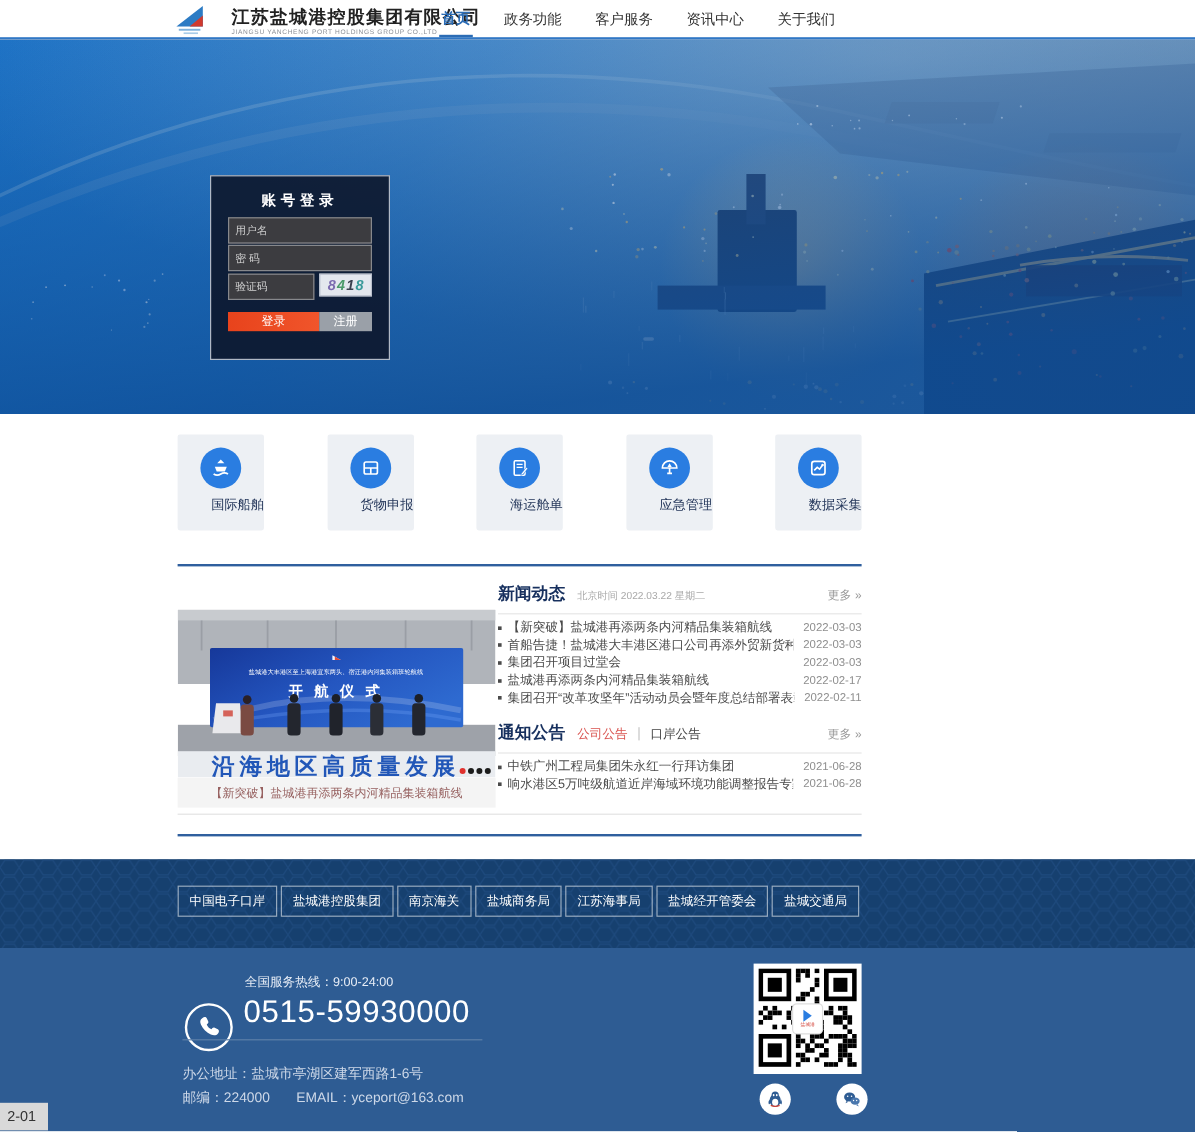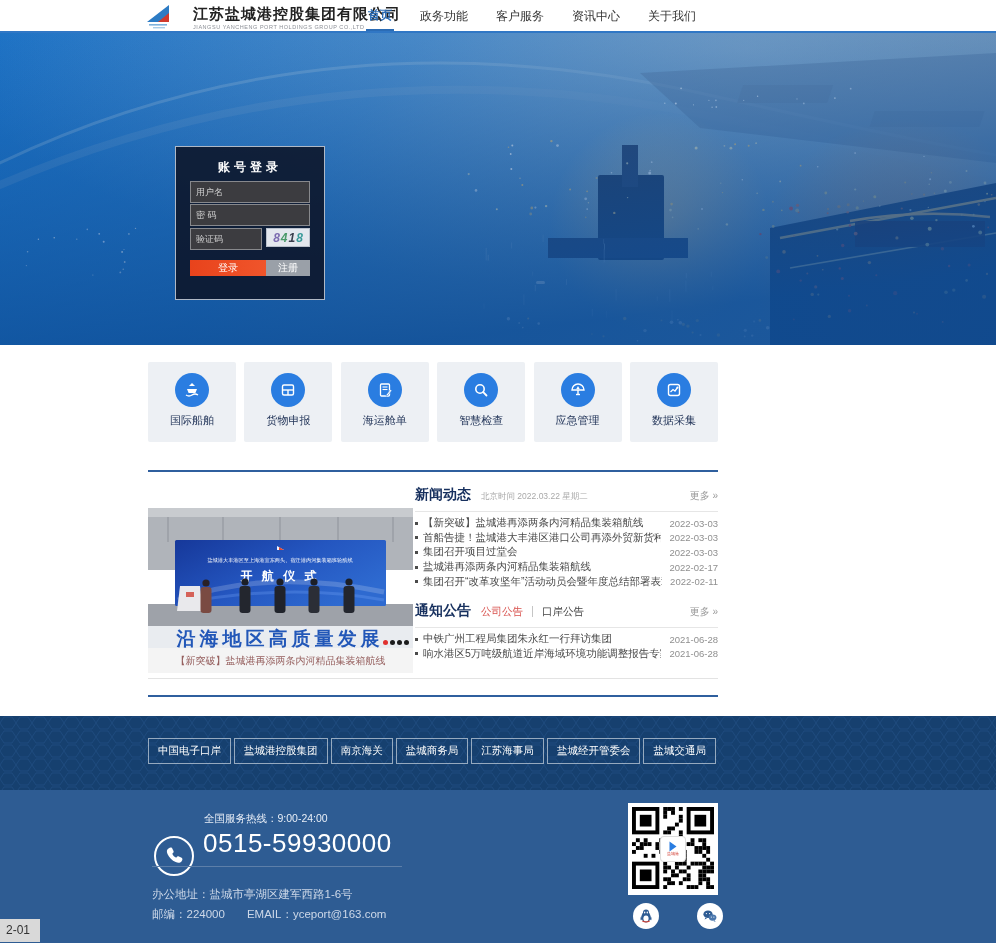--- a/index.html
+++ b/index.html
@@ -33,7 +33,7 @@
 
   
   .services { position:absolute; left:148px; top:362px; width:570px; display:flex; justify-content:space-between; }
-  .svc-card { width:88px; height:80px; background:#edf0f4; border-radius:2px; text-align:center; cursor:pointer; }
+  .svc-card { width:72px; height:80px; background:#edf0f4; border-radius:2px; text-align:right; cursor:pointer; }
   .svc-circle { width:34px; height:34px; border-radius:50%; background:#2a7de1; margin:11px auto 6px; display:flex; align-items:center; justify-content:center; }
   .svc-label { font-size:11px; color:#24365a; }
 

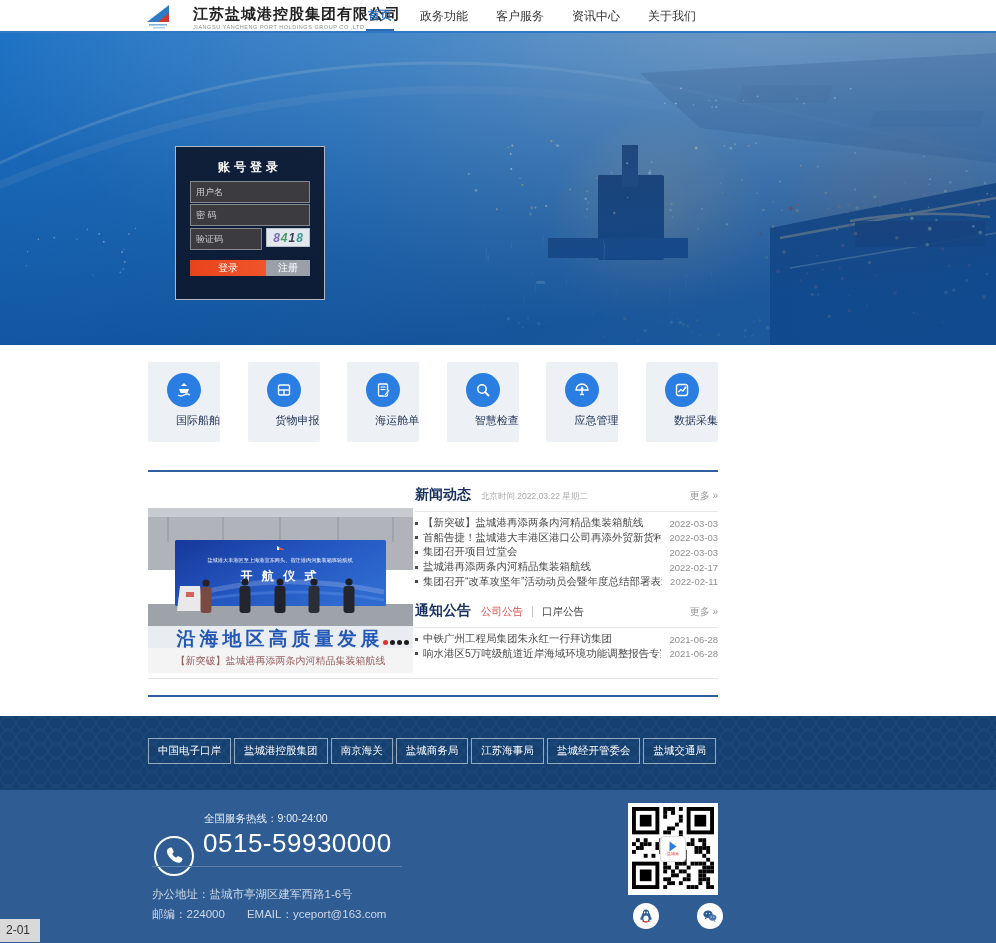--- a/index.html
+++ b/index.html
@@ -437,15 +437,6 @@
     <div class="svc-card">
       <div class="svc-circle">
         <svg width="18" height="18" viewBox="0 0 18 18">
-            <circle cx="8" cy="8" r="4.2" fill="none" stroke="#fff" stroke-width="1.6"></circle>
-            <line x1="11.2" y1="11.2" x2="14.5" y2="14.5" stroke="#fff" stroke-width="1.8" stroke-linecap="round"></line>
-          </svg>
-      </div>
-      <div class="svc-label">智慧检查</div>
-    </div>
-    <div class="svc-card">
-      <div class="svc-circle">
-        <svg width="18" height="18" viewBox="0 0 18 18">
             <path d="M9 3 a6 6 0 0 1 6 6 h-12 a6 6 0 0 1 6-6" fill="none" stroke="#fff" stroke-width="1.4"></path>
             <line x1="9" y1="9" x2="9" y2="13.5" stroke="#fff" stroke-width="1.4"></line>
             <path d="M7 13.5 h4" stroke="#fff" stroke-width="1.4"></path>

